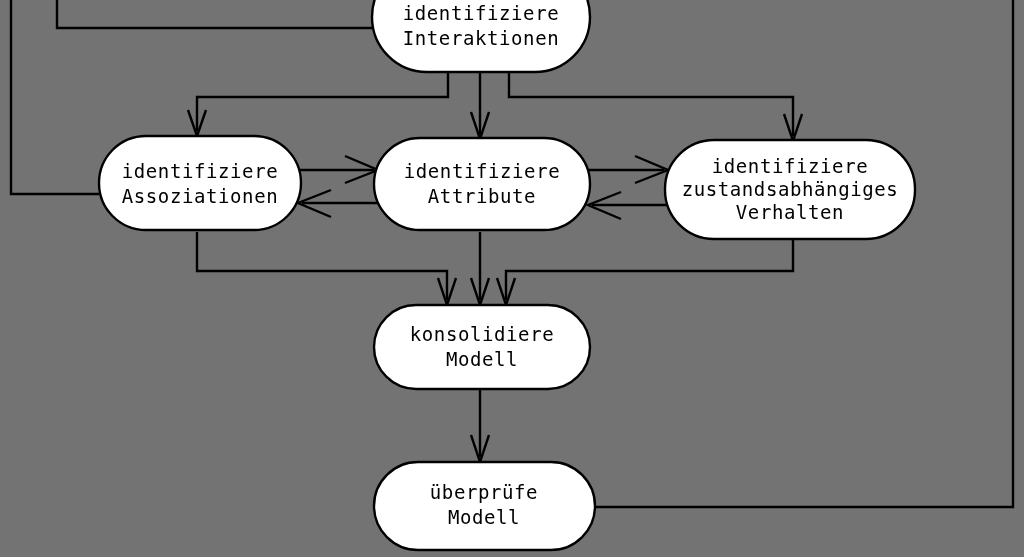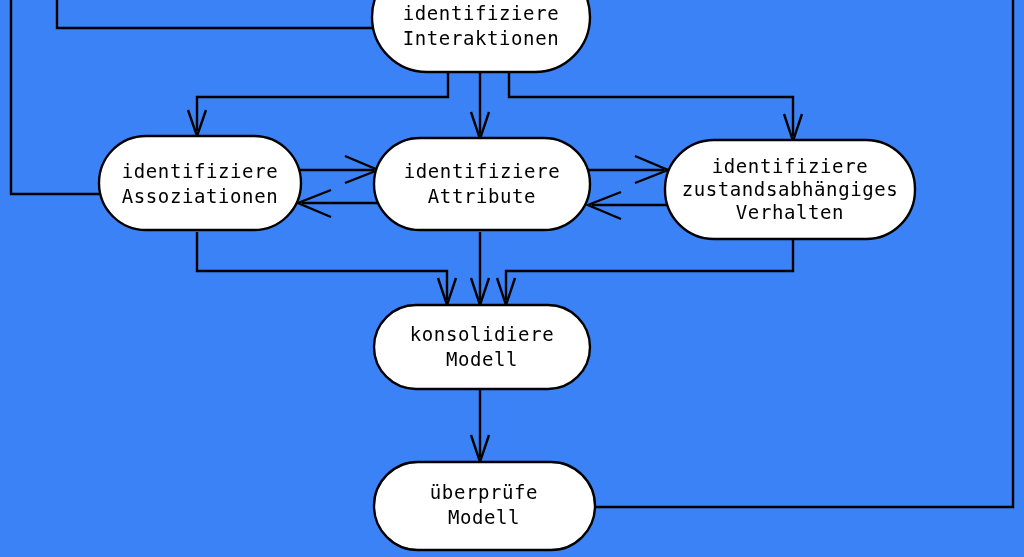--- a/index.html
+++ b/index.html
@@ -17,7 +17,7 @@
     position: relative;
     width: 1024px;
     height: 557px;
-    background: #3b82f6;
+    background: #737373;
   }
   svg#flow {
     display: block;

